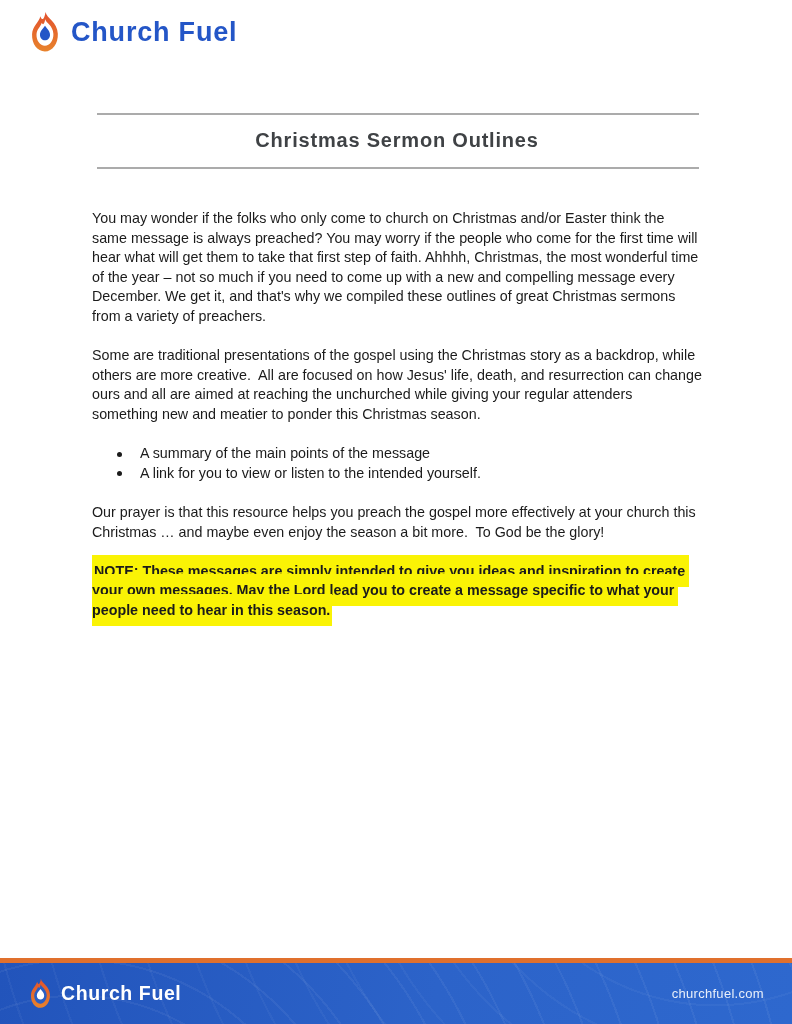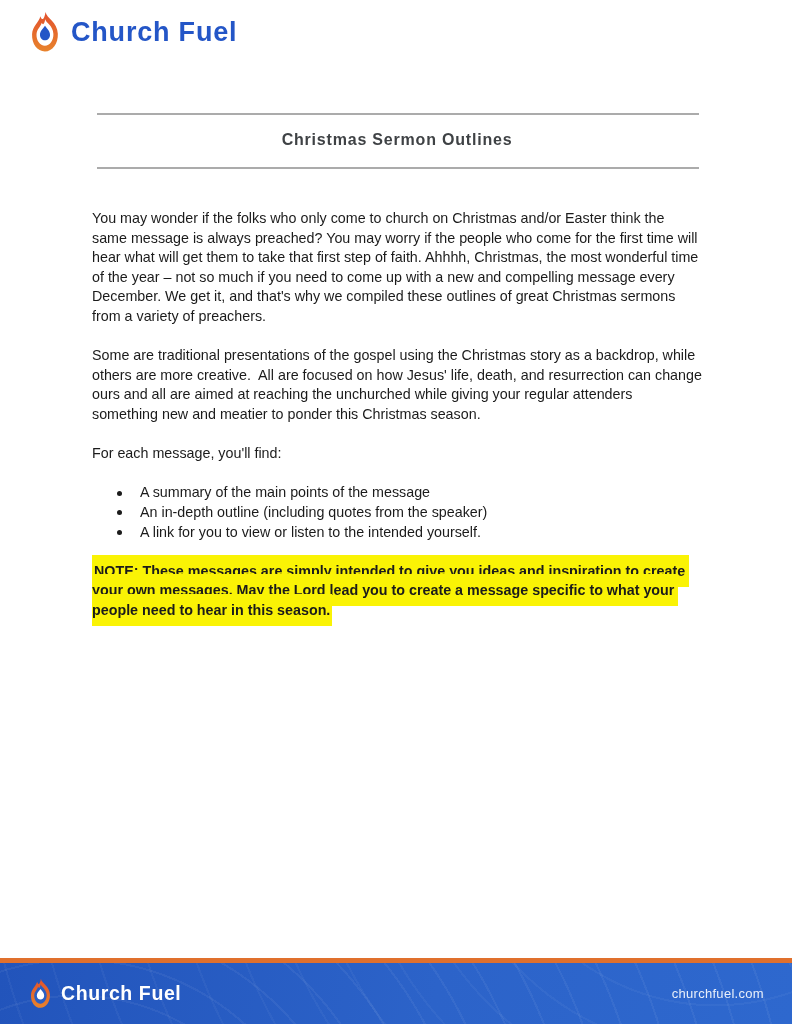--- a/index.html
+++ b/index.html
@@ -22,7 +22,7 @@
   
   .content{position:absolute;left:92px;top:113px;width:610px;}
   .rule{height:2px;background:var(--rule-gray);margin:0 3px 0 5px;}
-  .title{margin:13px 0 15px;text-align:center;font-size:16px;line-height:24px;
+  .title{margin:13px 0 15px;text-align:center;font-size:20px;line-height:24px;
          font-weight:700;color:var(--title-gray);letter-spacing:0.8px;}
   .bodytext{margin-top:40px;font-size:14.3px;line-height:19.6px;color:var(--body-text);}
   .bodytext p{margin:0 0 19.6px;white-space:pre-wrap;}

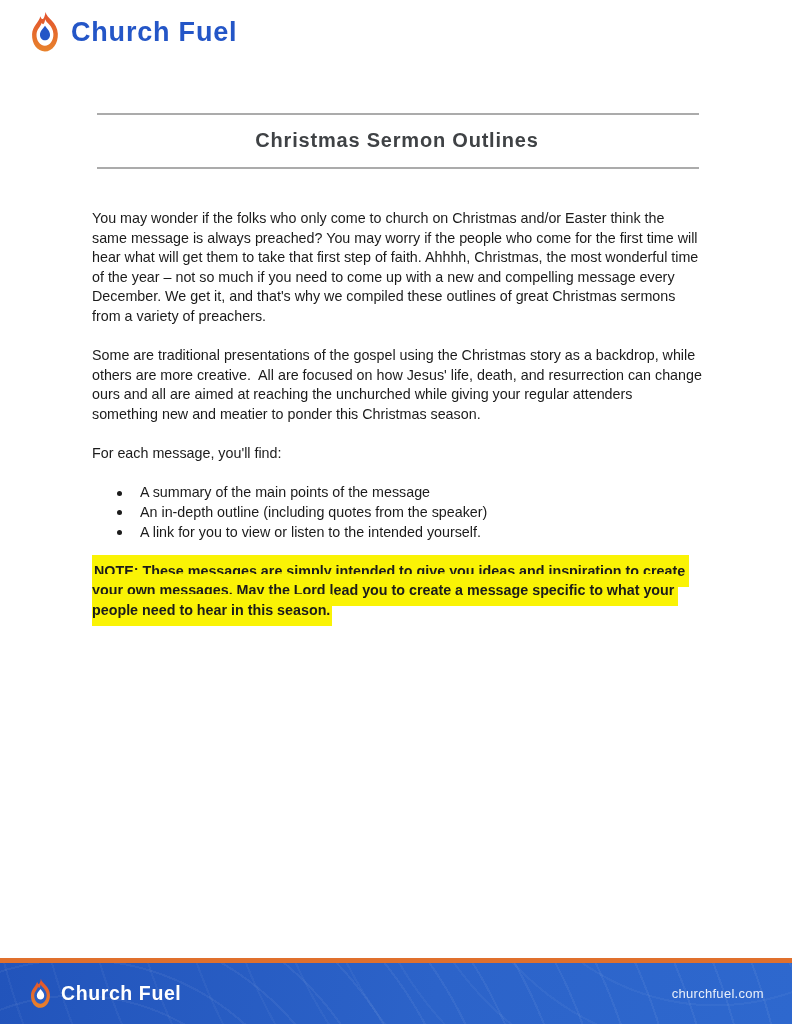--- a/index.html
+++ b/index.html
@@ -78,7 +78,6 @@
     <div class="bodytext">
       <p>You may wonder if the folks who only come to church on Christmas and/or Easter think the same message is always preached? You may worry if the people who come for the first time will hear what will get them to take that first step of faith. Ahhhh, Christmas, the most wonderful time of the year – not so much if you need to come up with a new and compelling message every December. We get it, and that's why we compiled these outlines of great Christmas sermons from a variety of preachers.</p>
       <p>Some are traditional presentations of the gospel using the Christmas story as a backdrop, while others are more creative.  All are focused on how Jesus' life, death, and resurrection can change ours and all are aimed at reaching the unchurched while giving your regular attenders something new and meatier to ponder this Christmas season.</p>
-      <p>For each message, you'll find:</p>
 
       <ul class="features">
         <li>

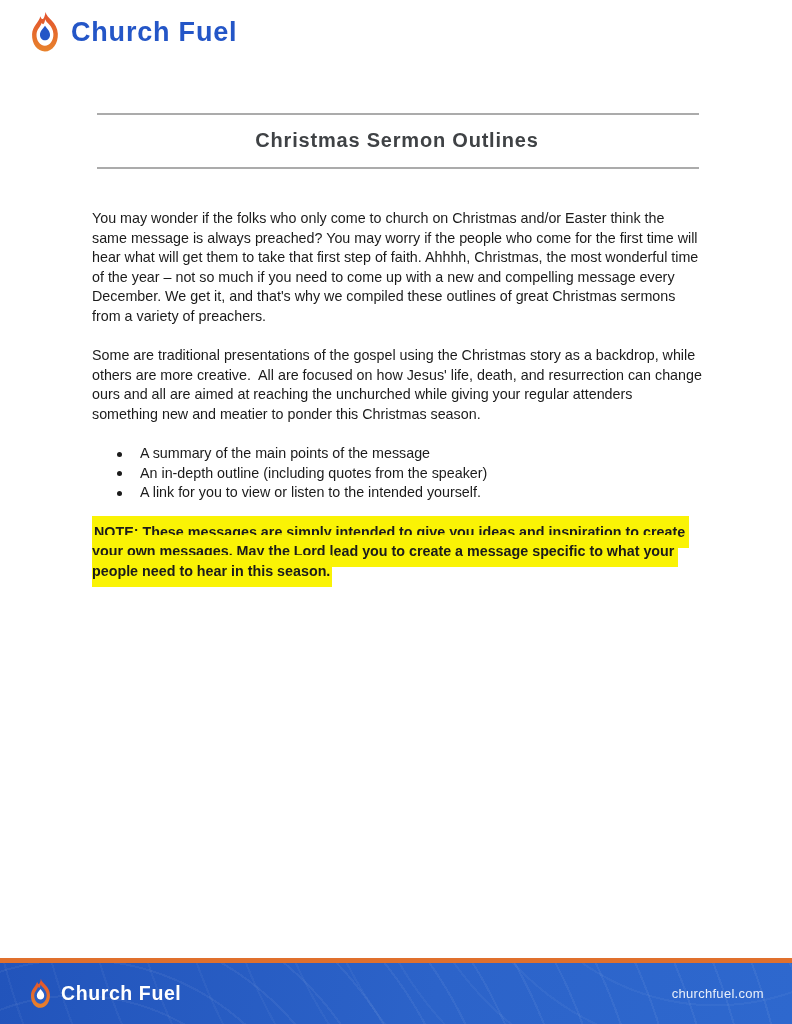--- a/index.html
+++ b/index.html
@@ -86,10 +86,6 @@
         </li>
         <li>
           <span class="dot"></span>
-          <span>An in-depth outline (including quotes from the speaker)</span>
-        </li>
-        <li>
-          <span class="dot"></span>
           <span>A link for you to view or listen to the intended yourself.</span>
         </li>
       </ul>

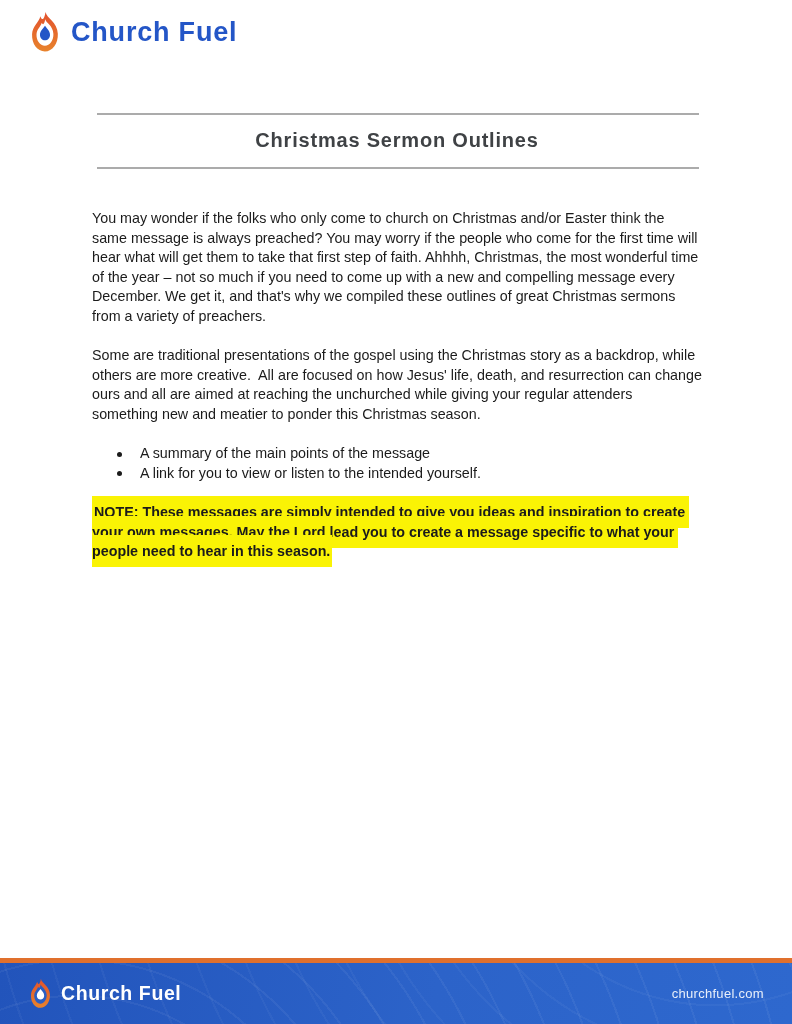--- a/index.html
+++ b/index.html
@@ -90,6 +90,7 @@
         </li>
       </ul>
 
+      <p>Our prayer is that this resource helps you preach the gospel more effectively at your church this Christmas … and maybe even enjoy the season a bit more.  To God be the glory!</p>
 
       <p class="note"><span class="hl">NOTE: These messages are simply intended to give you ideas and inspiration to create your own messages. May the Lord lead you to create a message specific to what your people need to hear in this season.</span></p>
     </div>

